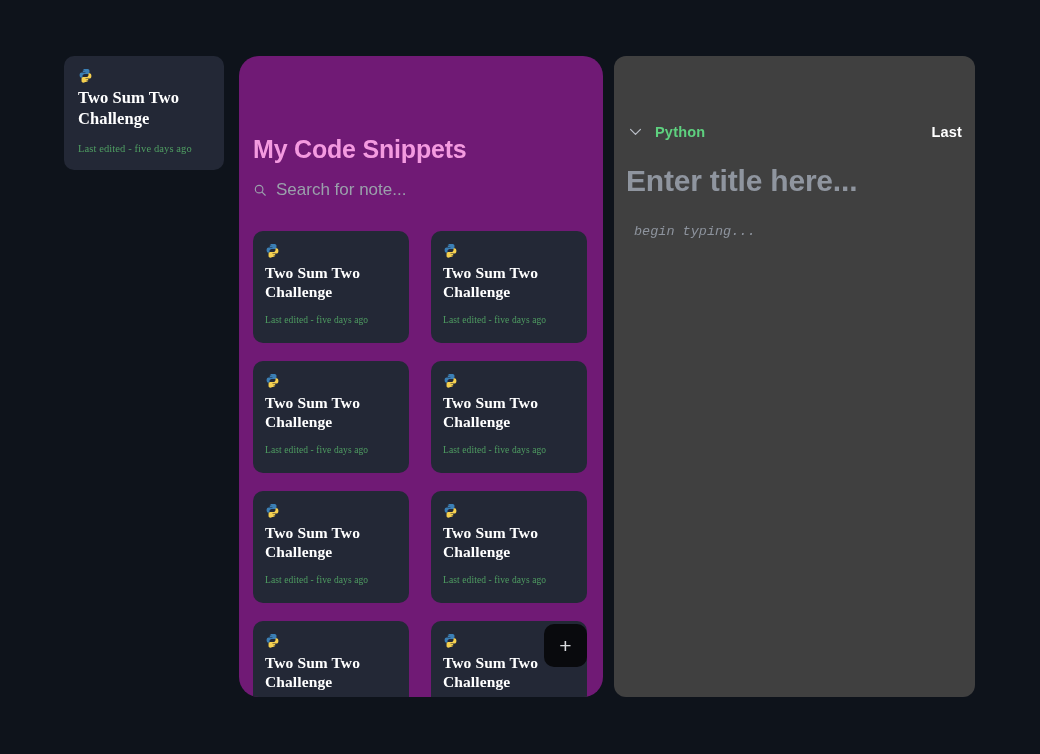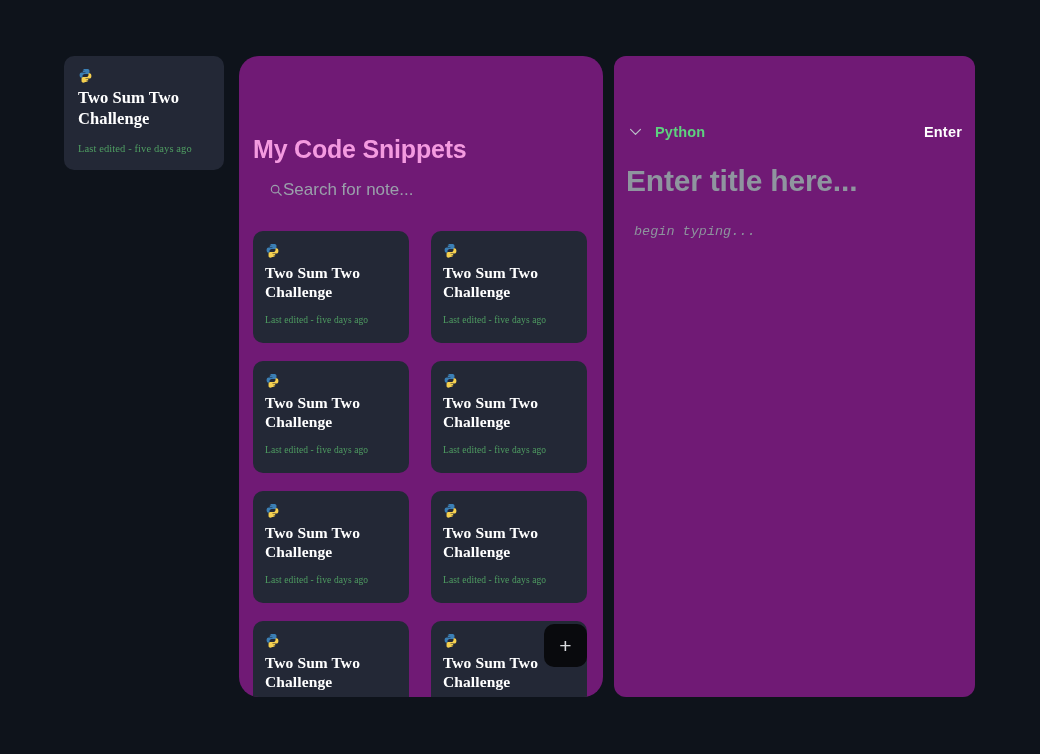--- a/index.html
+++ b/index.html
@@ -149,7 +149,7 @@
     top: 56px;
     width: 361px;
     height: 641px;
-    background: #701a75;
+    background: #404040;
     border-radius: 12px;
     overflow: hidden;
   }

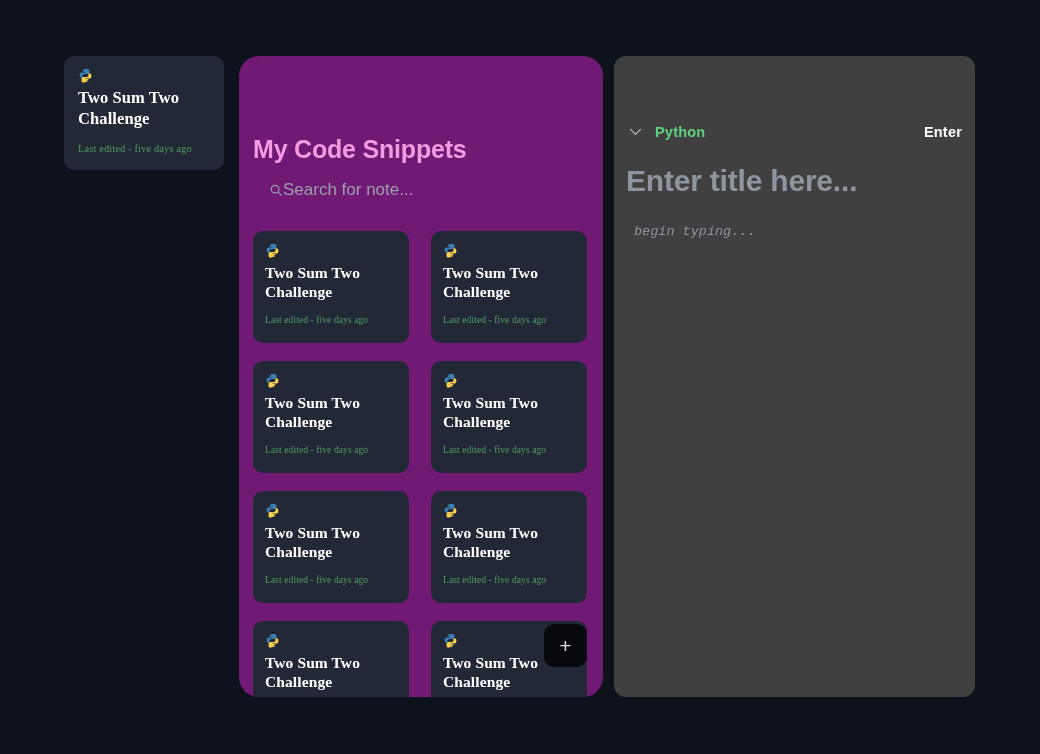--- a/index.html
+++ b/index.html
@@ -330,7 +330,7 @@
       <polyline points="5,9 12,16 19,9"></polyline>
     </svg>
     <span id="language-label">Python</span>
-    <button id="save-button">Enter</button>
+    <button id="save-button">Last</button>
   </div>
 
   <input id="title-input" type="text" placeholder="Enter title here..." style="">

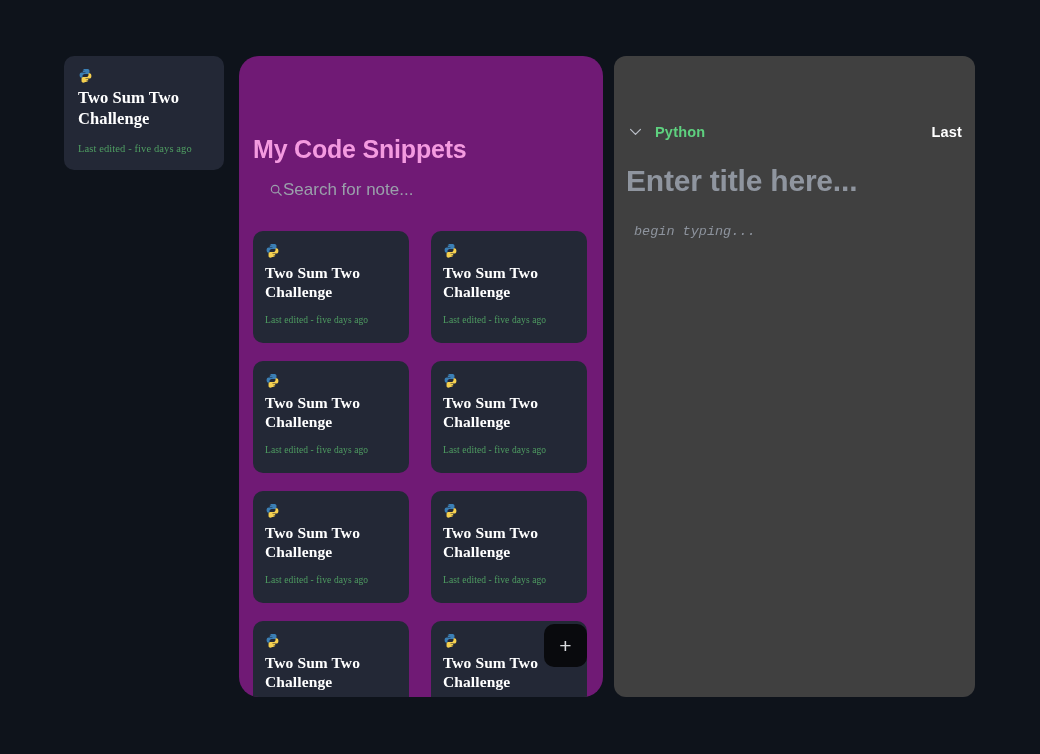--- a/index.html
+++ b/index.html
@@ -84,10 +84,11 @@
 
   #search-row {
     position: absolute;
-    left: 30px;
+    left: 14px;
     top: 124px;
     display: flex;
     align-items: center;
+    gap: 9px;
     width: 330px;
   }
 

